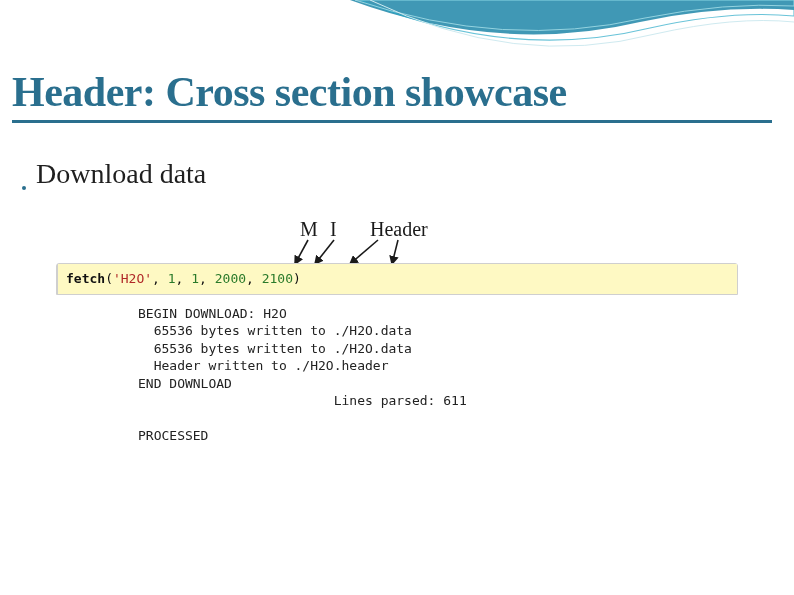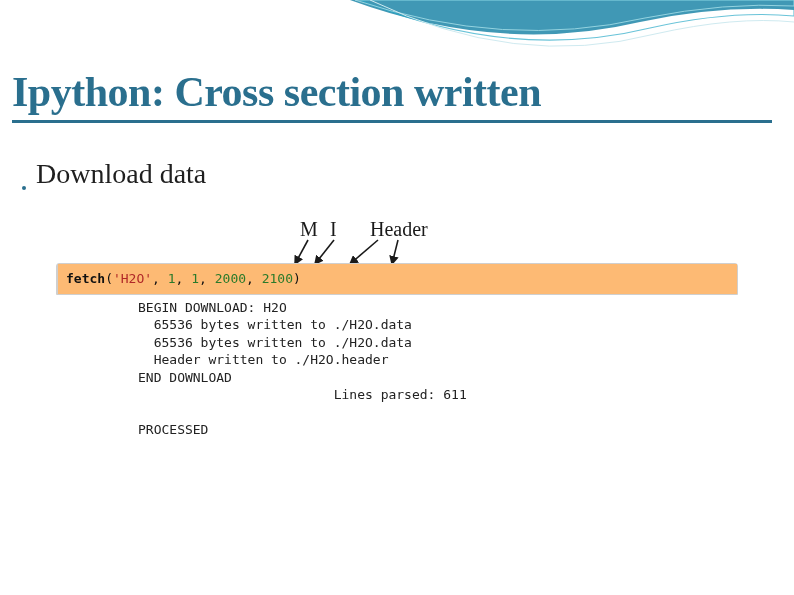--- a/index.html
+++ b/index.html
@@ -108,7 +108,7 @@
   <path d="M 370 0 Q 515 70 655 34 Q 735 16 794 22" fill="none" stroke="#cfeaf0" stroke-width="1"></path>
 </svg>
 
-<h1 class="slide-title">Ipython: Cross section written</h1>
+<h1 class="slide-title">Header: Cross section showcase</h1>
 
 <div class="bullet-row">
   <span class="bullet-dot"></span>

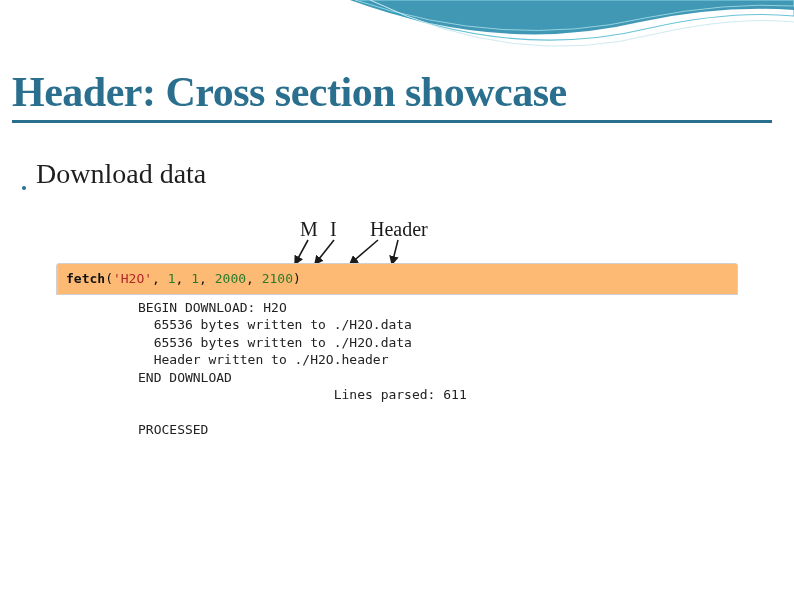--- a/index.html
+++ b/index.html
@@ -78,7 +78,7 @@
   .input-code {
     flex: 1;
     padding: 6px 8px;
-    background: #fdba74;
+    background: #fef9c3;
     border-left: 1px solid #cfcfcf;
     color: #222;
     white-space: pre;

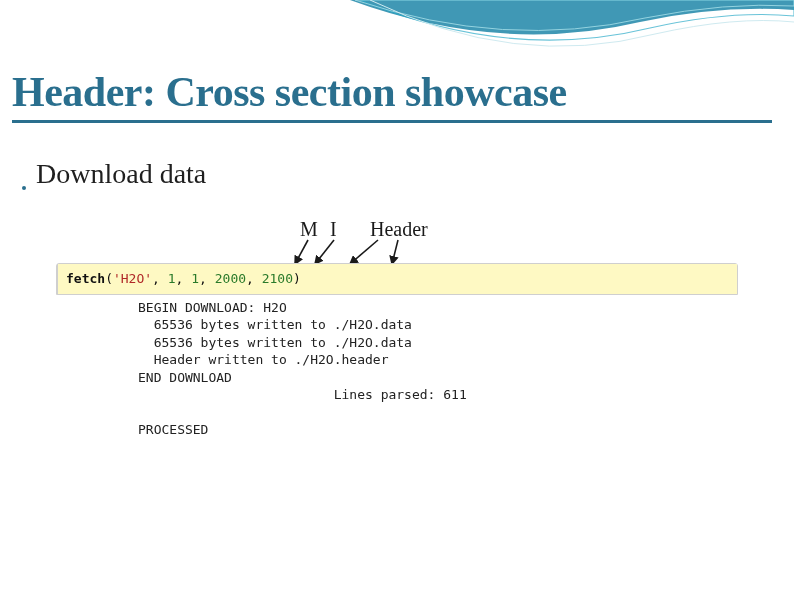--- a/index.html
+++ b/index.html
@@ -89,6 +89,7 @@
   .tok-num  { color: #2a7a2a; }
   .output-area {
     display: flex;
+    margin-top: 6px;
   }
   .out-pad { width: 74px; min-width: 74px; }
   .output-text {

